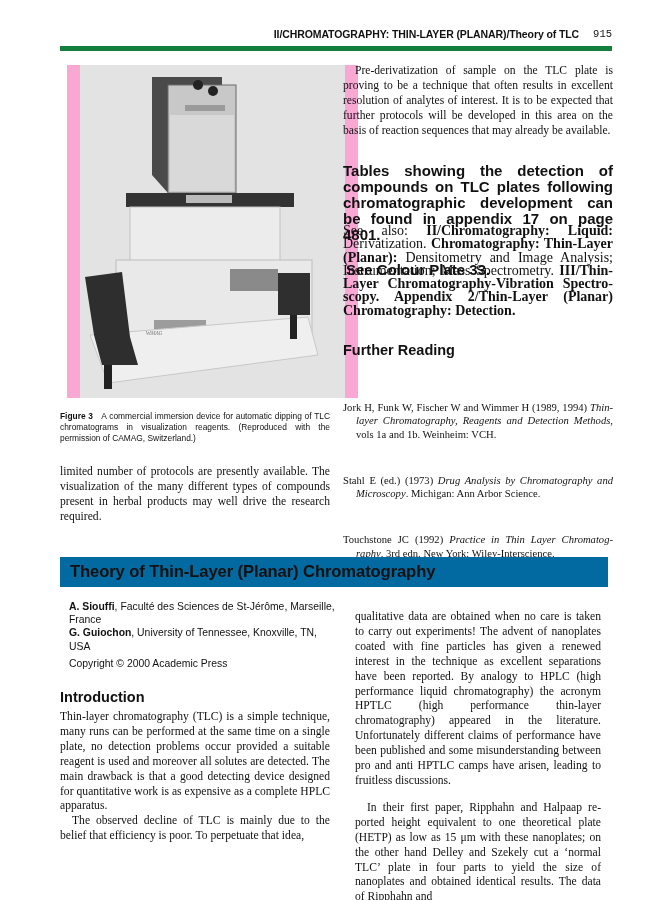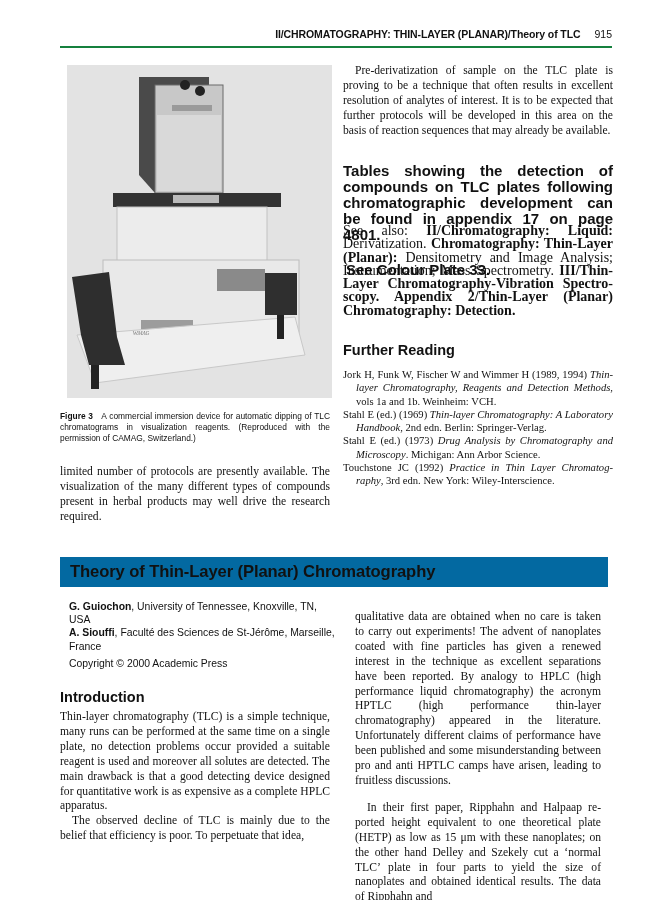--- a/index.html
+++ b/index.html
@@ -7,7 +7,7 @@
 
   
   .running-header { position: absolute; left: 60px; top: 28px; width: 552px; height: 18px;
-    border-bottom: 2px solid #15803d; display: flex; justify-content: flex-end; align-items: flex-start; }
+    border-bottom: 5px solid #15803d; display: flex; justify-content: flex-end; align-items: flex-start; }
   .running-header .rh-title { font-family: "Liberation Sans", sans-serif; font-weight: bold; font-size: 10.5px; letter-spacing: -0.1px; }
   .running-header .rh-page { font-family: Liberation Sans, sans-serif; font-size: 10.5px; margin-left: 14px; }
 

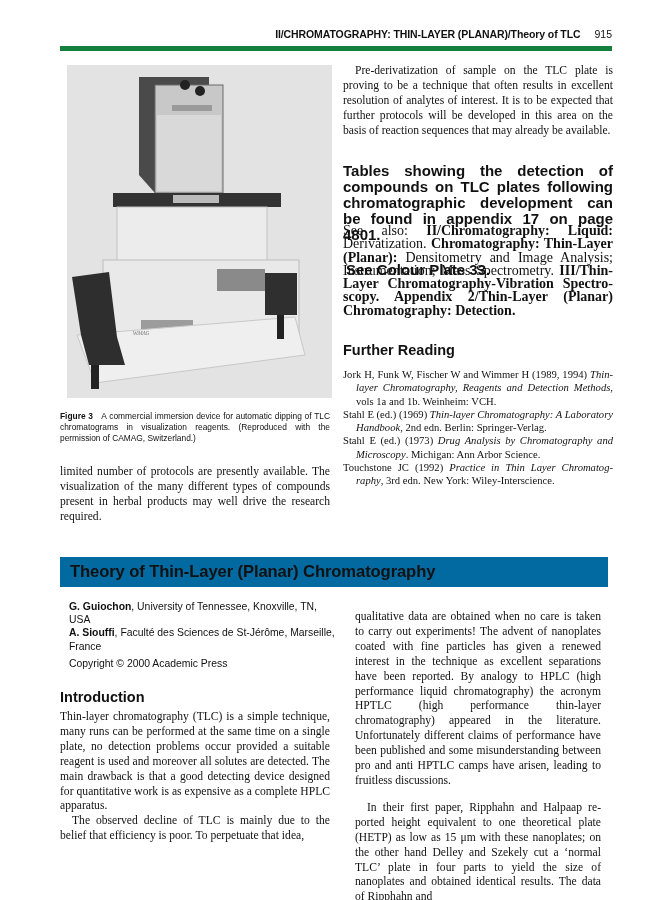--- a/index.html
+++ b/index.html
@@ -9,7 +9,7 @@
   .running-header { position: absolute; left: 60px; top: 28px; width: 552px; height: 18px;
     border-bottom: 5px solid #15803d; display: flex; justify-content: flex-end; align-items: flex-start; }
   .running-header .rh-title { font-family: "Liberation Sans", sans-serif; font-weight: bold; font-size: 10.5px; letter-spacing: -0.1px; }
-  .running-header .rh-page { font-family: Liberation Sans, sans-serif; font-size: 10.5px; margin-left: 14px; }
+  .running-header .rh-page { font-family: Liberation Mono, monospace; font-size: 10.5px; margin-left: 14px; }
 
   
   .figure { position: absolute; left: 67px; top: 65px; width: 265px; height: 333px; background: #8b5cf6; overflow: hidden; }

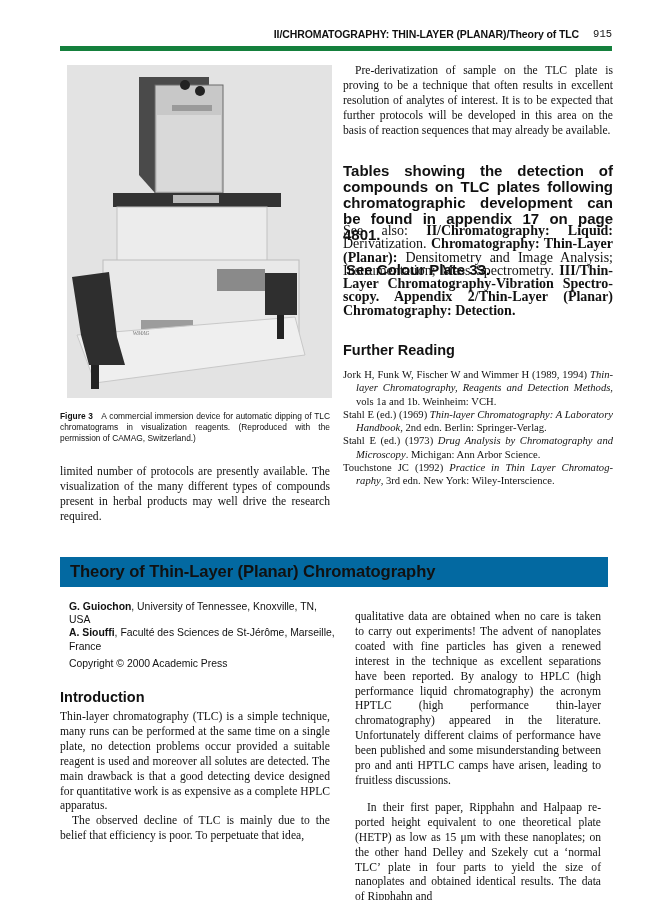--- a/index.html
+++ b/index.html
@@ -12,7 +12,7 @@
   .running-header .rh-page { font-family: Liberation Mono, monospace; font-size: 10.5px; margin-left: 14px; }
 
   
-  .figure { position: absolute; left: 67px; top: 65px; width: 265px; height: 333px; background: #8b5cf6; overflow: hidden; }
+  .figure { position: absolute; left: 67px; top: 65px; width: 291px; height: 333px; background: #f9a8d4; overflow: hidden; }
   .figure svg { width: 100%; height: 100%; display: block; }
 
   .caption { position: absolute; left: 60px; top: 411px; width: 270px; font-family: "Liberation Sans", sans-serif;

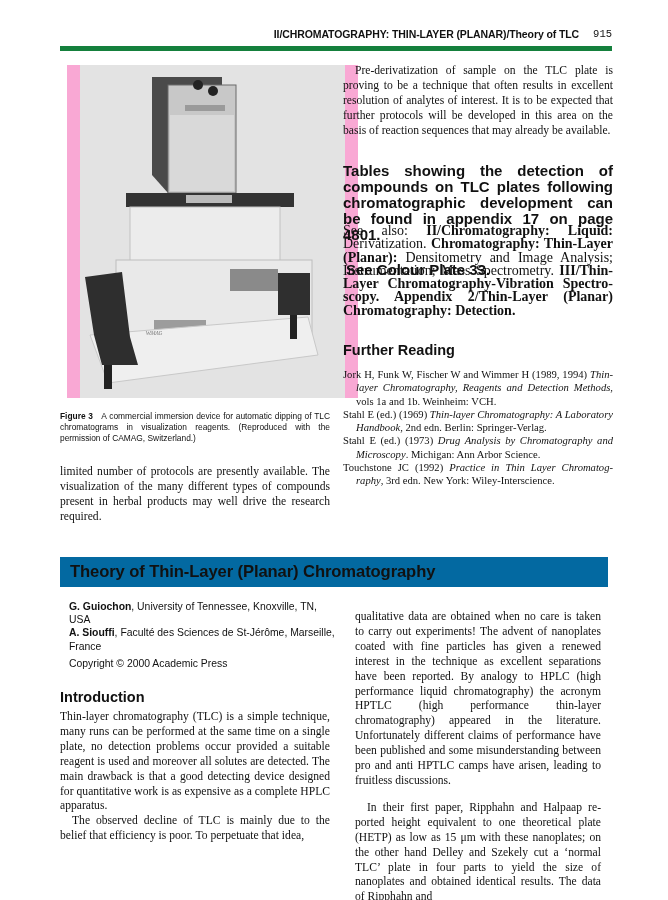--- a/index.html
+++ b/index.html
@@ -35,7 +35,7 @@
 
   .further-heading { position: absolute; left: 343px; top: 342px; font-family: "Liberation Sans", sans-serif; font-weight: bold; font-size: 14.5px; }
   .refs { position: absolute; left: 343px; top: 368px; width: 270px; font-family: "Liberation Serif", serif; font-size: 10.6px; line-height: 13.3px; }
-  .ref { padding-left: 13px; text-indent: -13px; text-align: justify; }
+  .ref { padding-left: 13px; text-indent: -13px; text-align: justify; margin-top: 33px; }
   .ref i { font-style: italic; }
 
   .section-banner { position: absolute; left: 60px; top: 557px; width: 548px; height: 30px; background: #0369a1; }

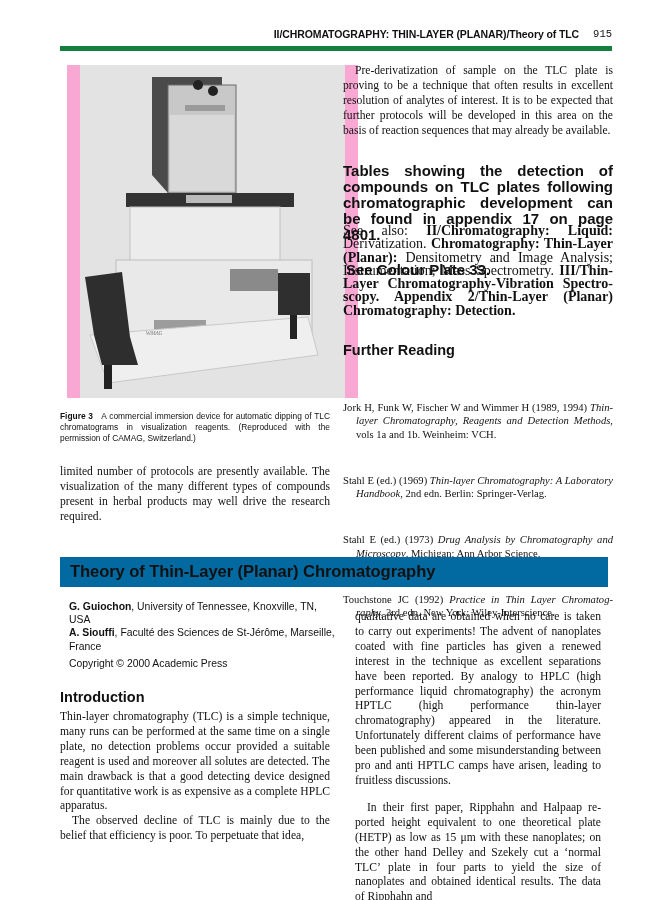--- a/index.html
+++ b/index.html
@@ -113,7 +113,6 @@
 
 <div class="refs">
   <div class="ref"><span>Jork H, Funk W, Fischer W and Wimmer H (1989, 1994) </span><i>Thin-layer Chromatography, Reagents and Detection Methods</i><span>, vols 1a and 1b. Weinheim: VCH.</span></div>
-  <div class="ref"><span>Stahl E (ed.) (1969) </span><i>Thin-layer Chromatography: A Lab­oratory Handbook</i><span>, 2nd edn. Berlin: Springer-Verlag.</span></div>
   <div class="ref"><span>Stahl E (ed.) (1973) </span><i>Drug Analysis by Chromatography and Microscopy</i><span>. Michigan: Ann Arbor Science.</span></div>
   <div class="ref"><span>Touchstone JC (1992) </span><i>Practice in Thin Layer Chromatog­raphy</i><span>, 3rd edn. New York: Wiley-Interscience.</span></div>
 </div>

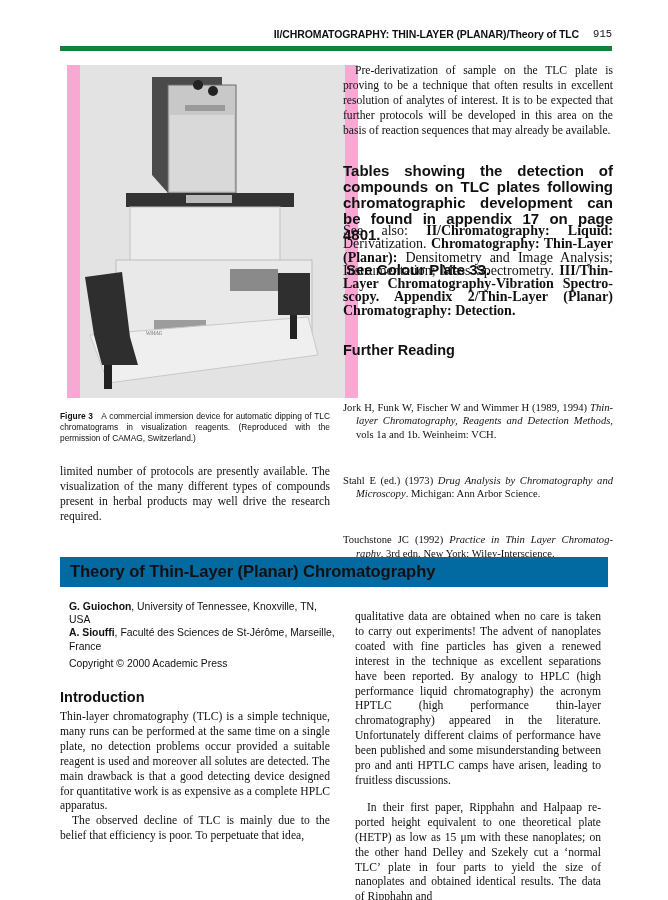--- a/index.html
+++ b/index.html
@@ -122,8 +122,8 @@
 </div>
 
 <div class="authors">
+  <div><b>A. Siouffi</b><span>, Faculté des Sciences de St-Jérôme, Marseille, France</span></div>
   <div><b>G. Guiochon</b><span>, University of Tennessee, Knoxville, TN, USA</span></div>
-  <div><b>A. Siouffi</b><span>, Faculté des Sciences de St-Jérôme, Marseille, France</span></div>
 </div>
 
 <div class="copyright">Copyright ©  2000 Academic Press</div>

